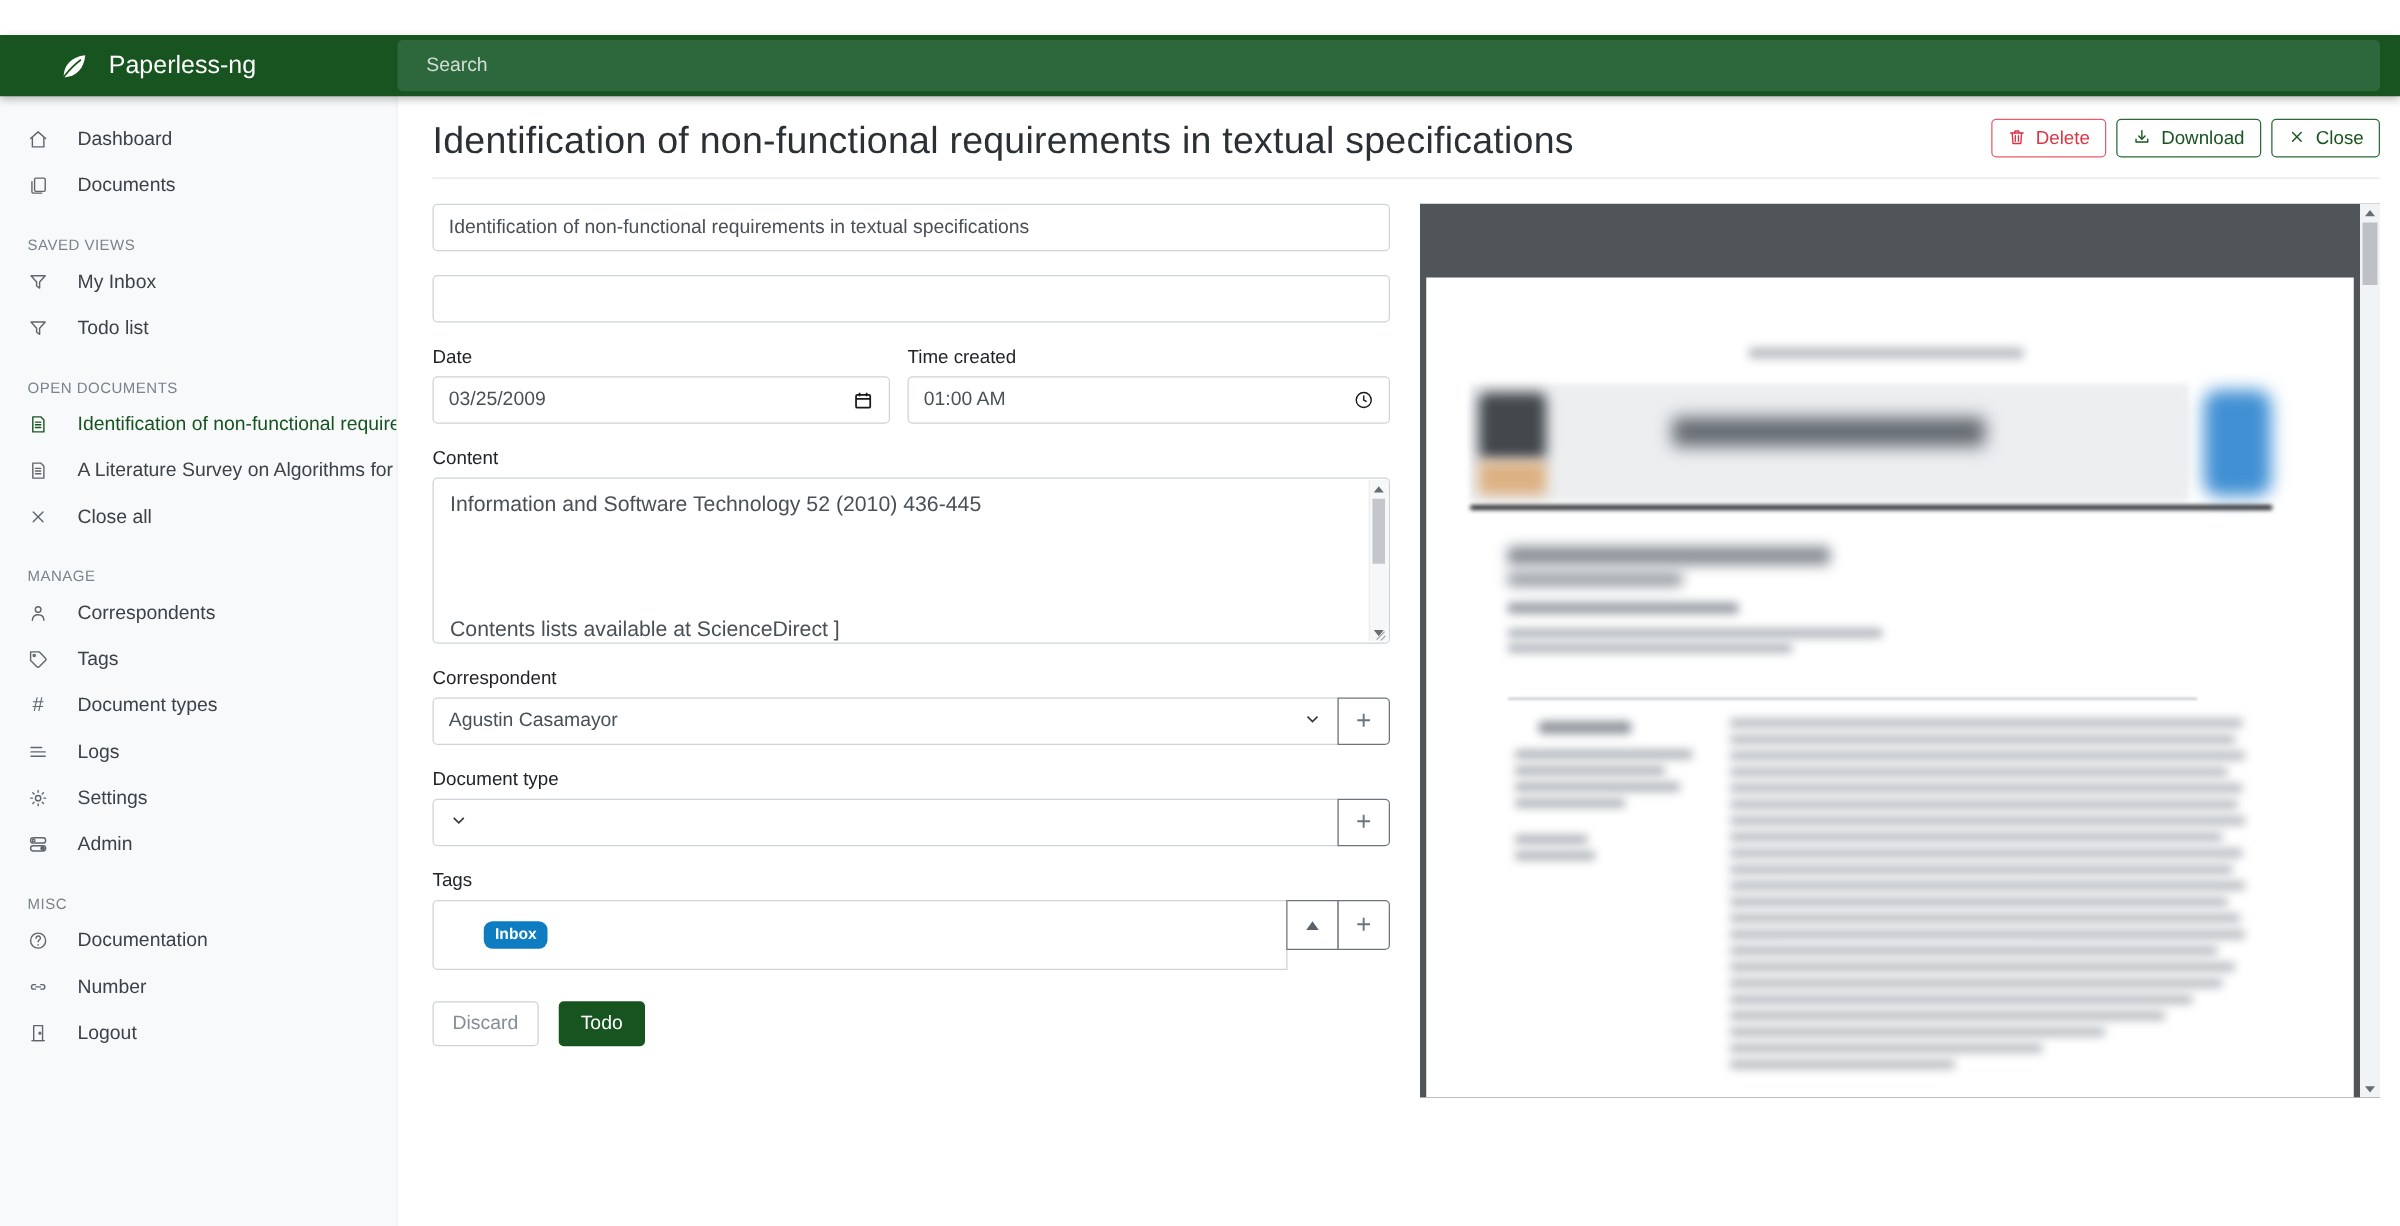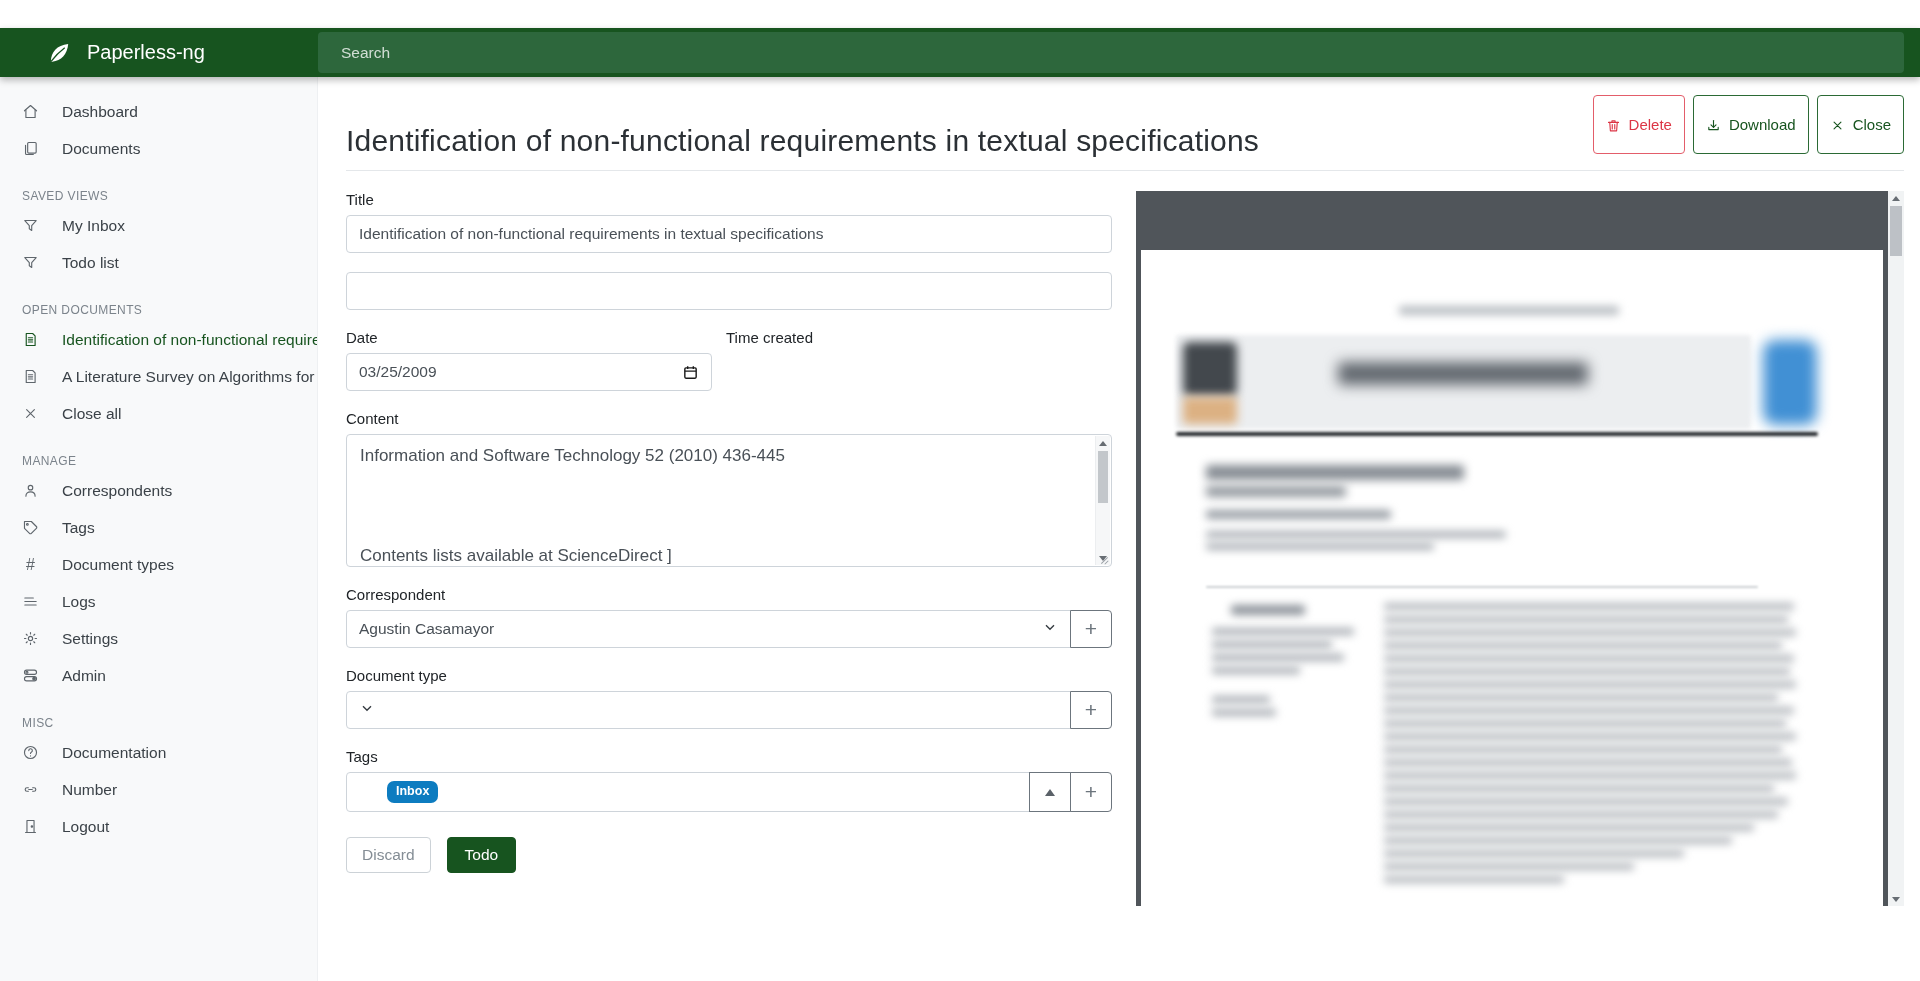--- a/index.html
+++ b/index.html
@@ -40,7 +40,7 @@
   .page-title { font-size:30px; font-weight:400; color:#2b3035; white-space:nowrap;
                 overflow:hidden; letter-spacing:.2px; }
   .header-actions { display:flex; gap:8px; flex:none; padding-bottom:4px; margin-left:20px; }
-  .btn { display:inline-flex; align-items:flex-end; gap:8px; padding:20px 12px; border-radius:4px;
+  .btn { display:inline-flex; align-items:flex-start; gap:8px; padding:6px 12px; border-radius:4px;
          font-size:15px; background:#fff; border:1px solid; cursor:pointer;
          font-family:"Liberation Sans",sans-serif; }
   .btn svg { width:15px; height:15px; fill:none; stroke:currentColor; stroke-width:1.8;

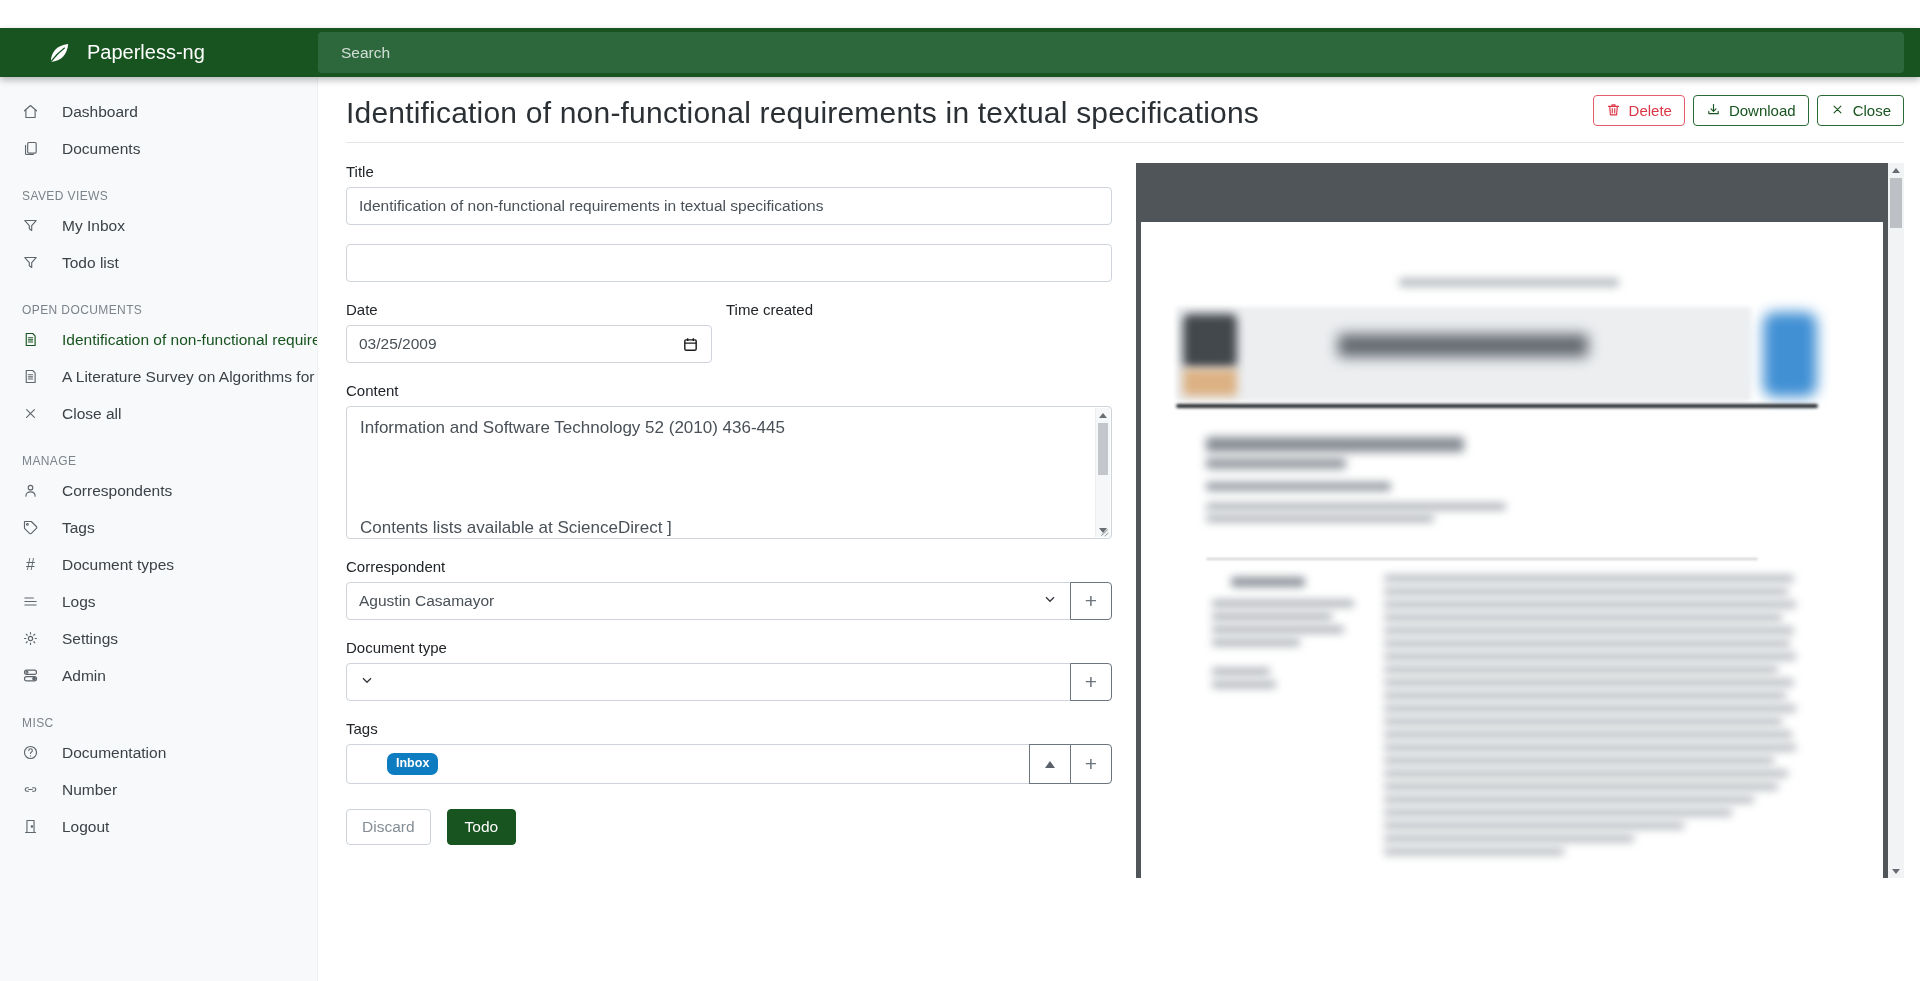--- a/index.html
+++ b/index.html
@@ -291,7 +291,6 @@
         <div class="form-col">
 
           <div class="fg">
-            <label>Title</label>
             <div class="control">
               <span class="val">Identification of non-functional requirements in textual specifications</span>
             </div>

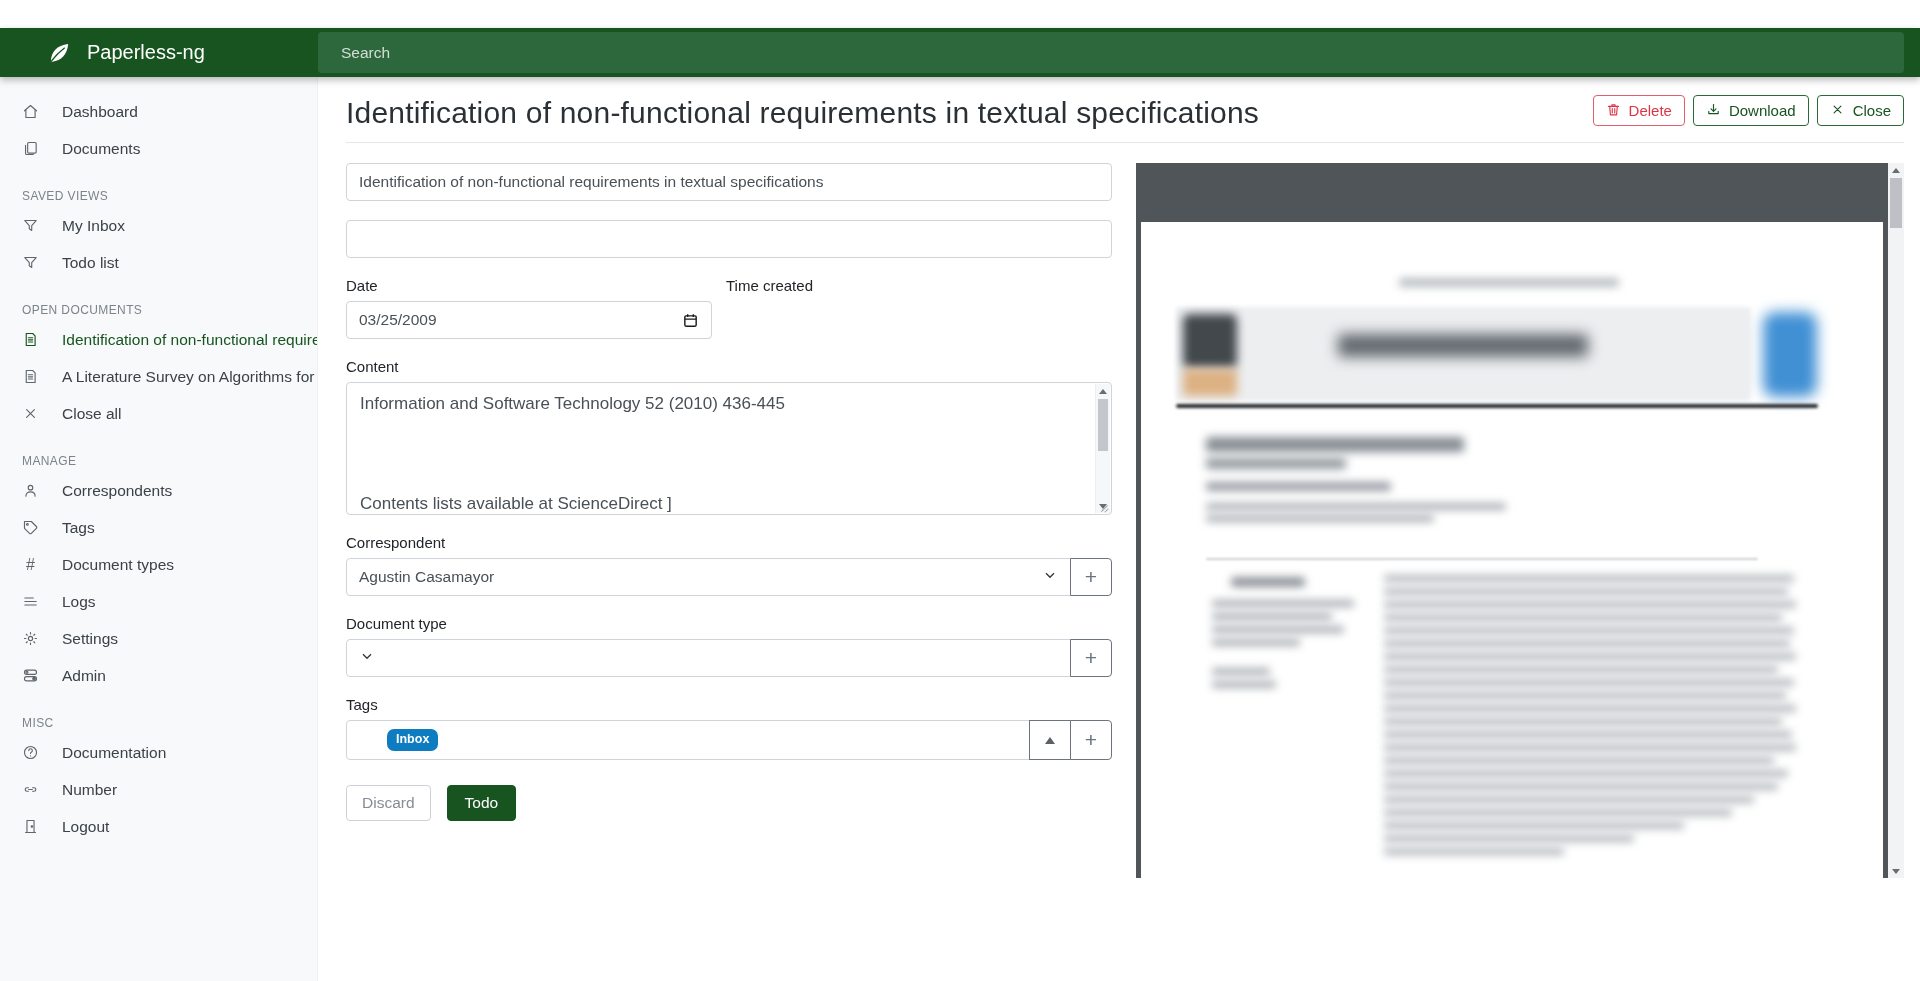--- a/index.html
+++ b/index.html
@@ -317,6 +317,15 @@
             </div>
             <div class="fg fg-time">
               <label>Time created</label>
+              <div class="control">
+                <span class="val">01:00 AM</span>
+                <span class="ctl-icon">
+                  <svg width="16" height="16" viewBox="0 0 24 24" fill="none" stroke="#1a1a1a" stroke-width="1.7">
+                    <circle cx="12" cy="12" r="9"></circle>
+                      <path d="M12 6.5 V12 l3.5 2"></path>
+                  </svg>
+                </span>
+              </div>
             </div>
           </div>
 

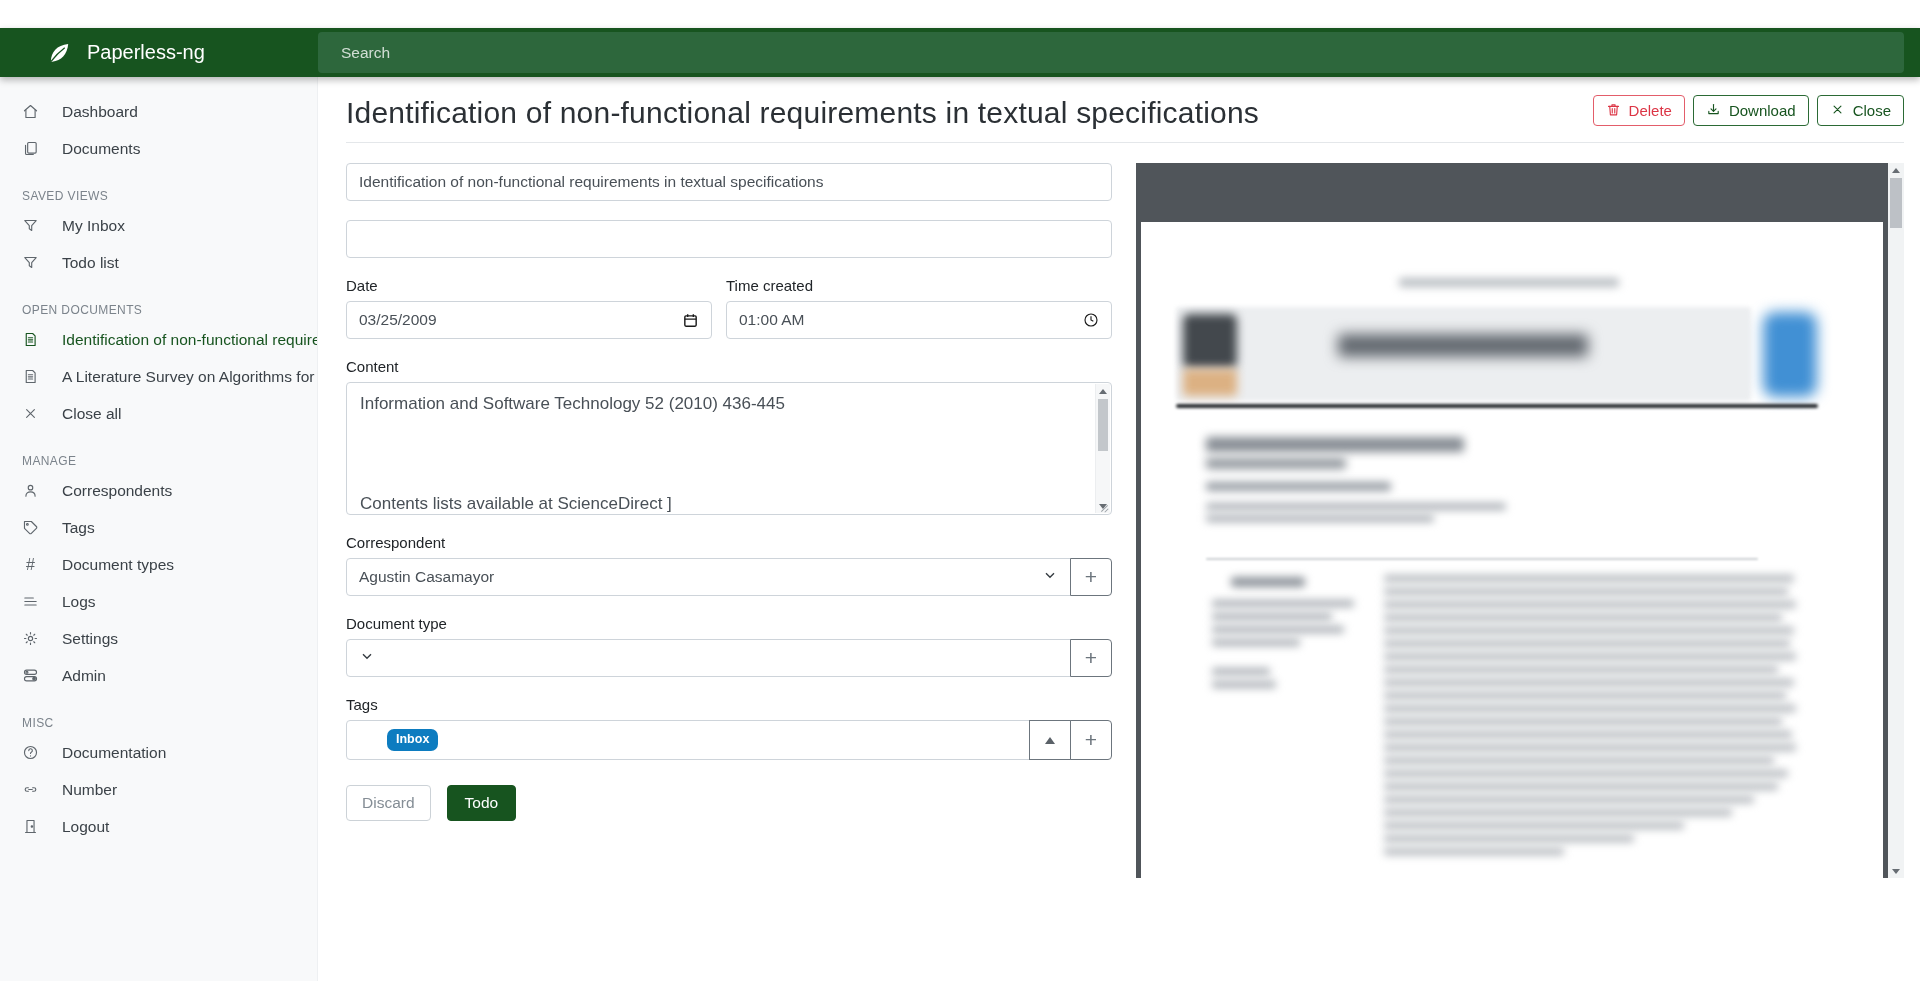--- a/index.html
+++ b/index.html
@@ -95,7 +95,7 @@
                     border-right:5px solid transparent; border-bottom:7px solid #5a6168; }
   .badge-tag { color:#fff; font-size:12.5px; font-weight:700; padding:4px 9px;
                border-radius:7px; line-height:1.1; }
-  .tags-field { height:40px;padding-left:40px; }
+  .tags-field { height:56px;padding-left:40px; }
 
   .form-actions { display:flex; gap:16px; margin-top:25px; }
   .btn-discard { padding:8px 15px; border:1px solid #ccd2d7; color:#848d95; border-radius:4px;

